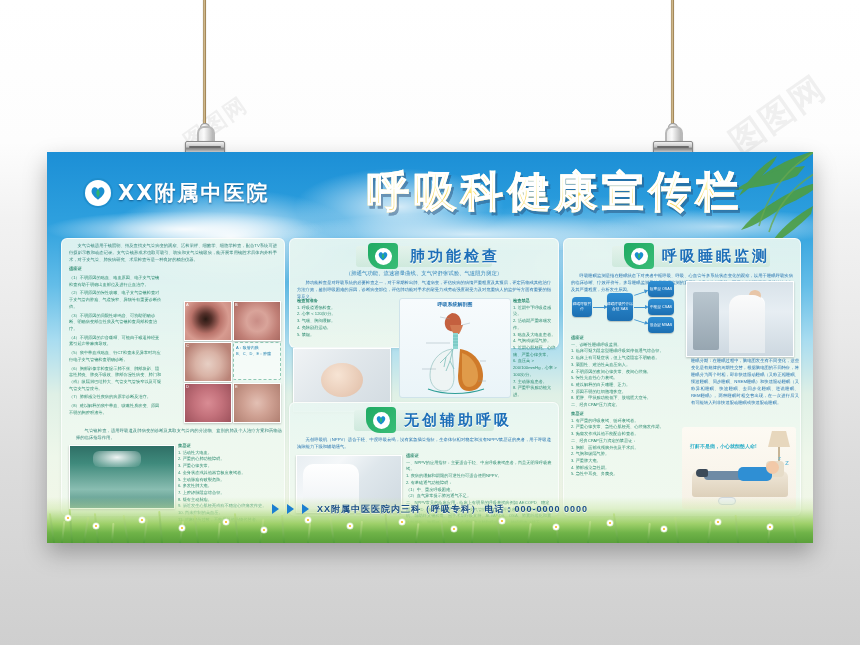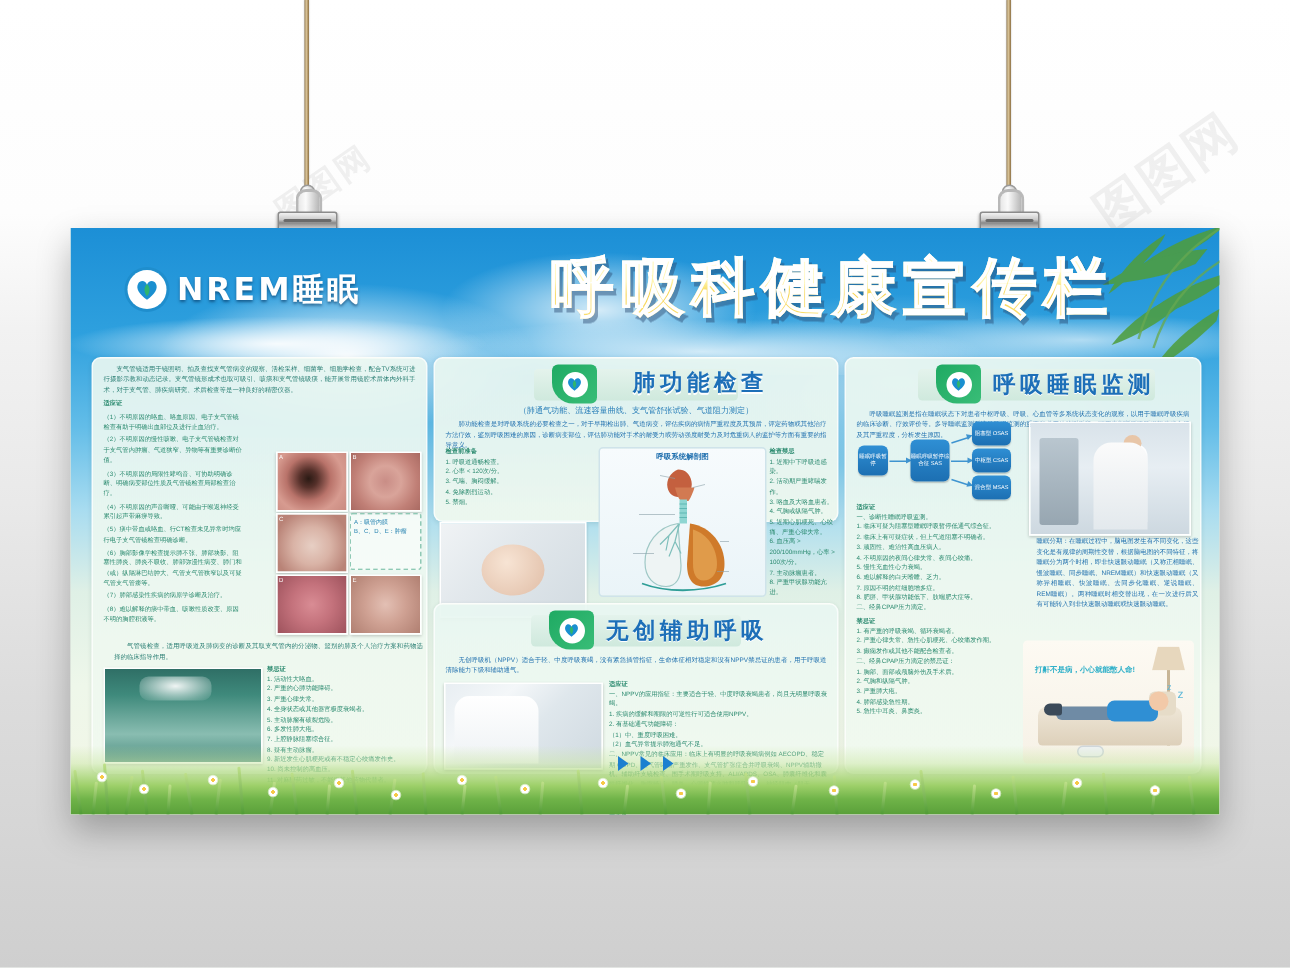--- a/index.html
+++ b/index.html
@@ -208,7 +208,7 @@
           <path d="M12 18 C9 14 9 10 12 7 C15 10 15 14 12 18Z" fill="#2fb46e"></path>
         </svg>
       </div>
-      <span class="hosp-name">NREM睡眠</span>
+      <span class="hosp-name">XX附属中医院</span>
     </div>
     <div class="main-title">呼吸科健康宣传栏</div>
   </div>

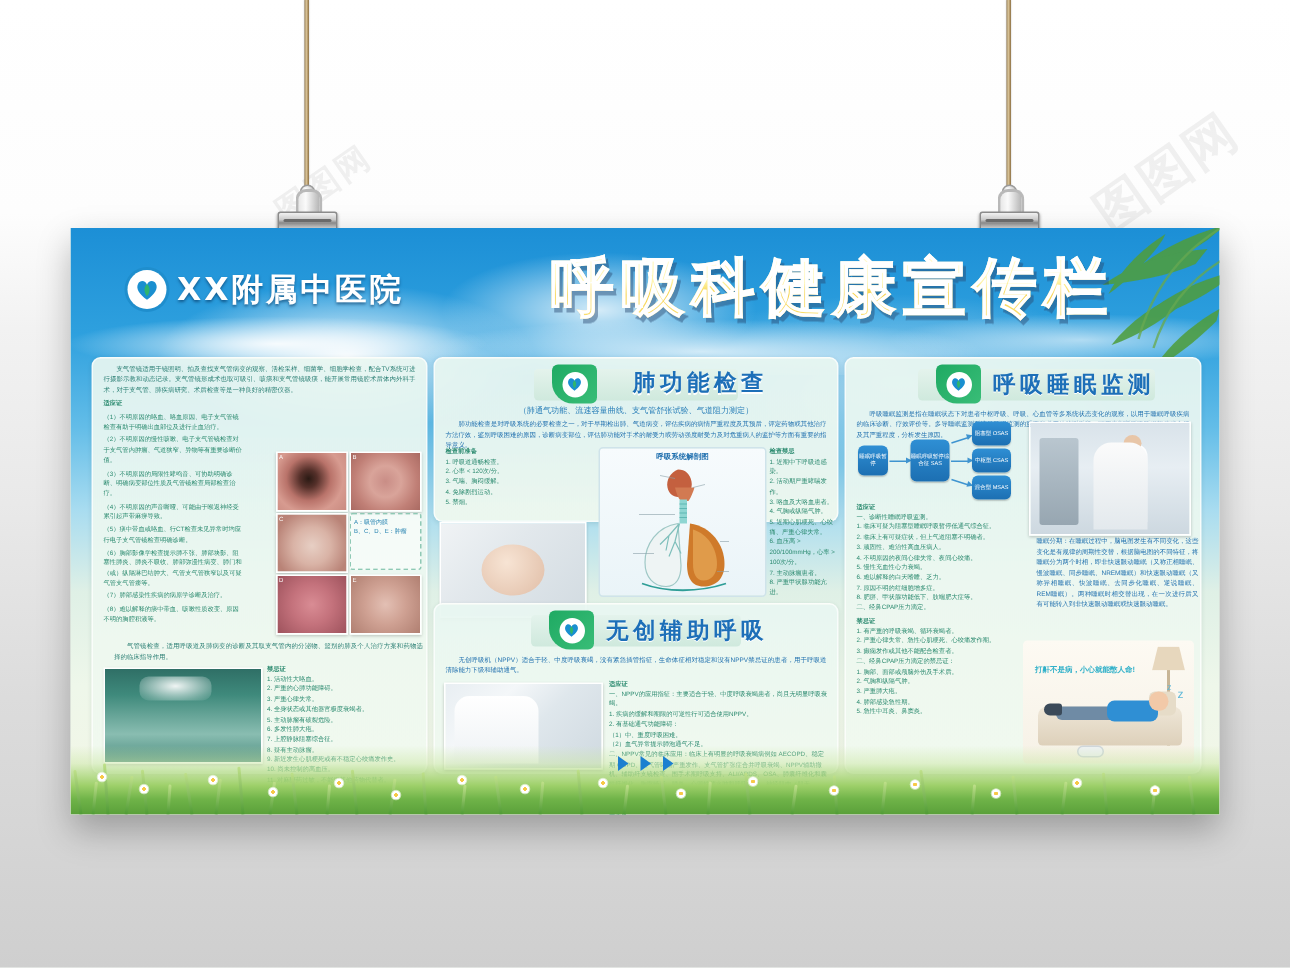--- a/index.html
+++ b/index.html
@@ -281,7 +281,7 @@
             </svg>
         </div>
       </div>
-      <div class="ptitle" style="left:126px;font-family:Liberation Mono, monospace;">肺功能检查</div>
+      <div class="ptitle" style="left:114px;">肺功能检查</div>
     </div>
     <div class="psub">（肺通气功能、流速容量曲线、支气管舒张试验、气道阻力测定）</div>
     <div class="ptxt ind blue">肺功能检查是对呼吸系统的必要检查之一，对于早期检出肺、气道病变，评估疾病的病情严重程度及其预后，评定药物或其他治疗方法疗效，鉴别呼吸困难的原因，诊断病变部位，评估肺功能对手术的耐受力或劳动强度耐受力及对危重病人的监护等方面有重要的指导意义。</div>

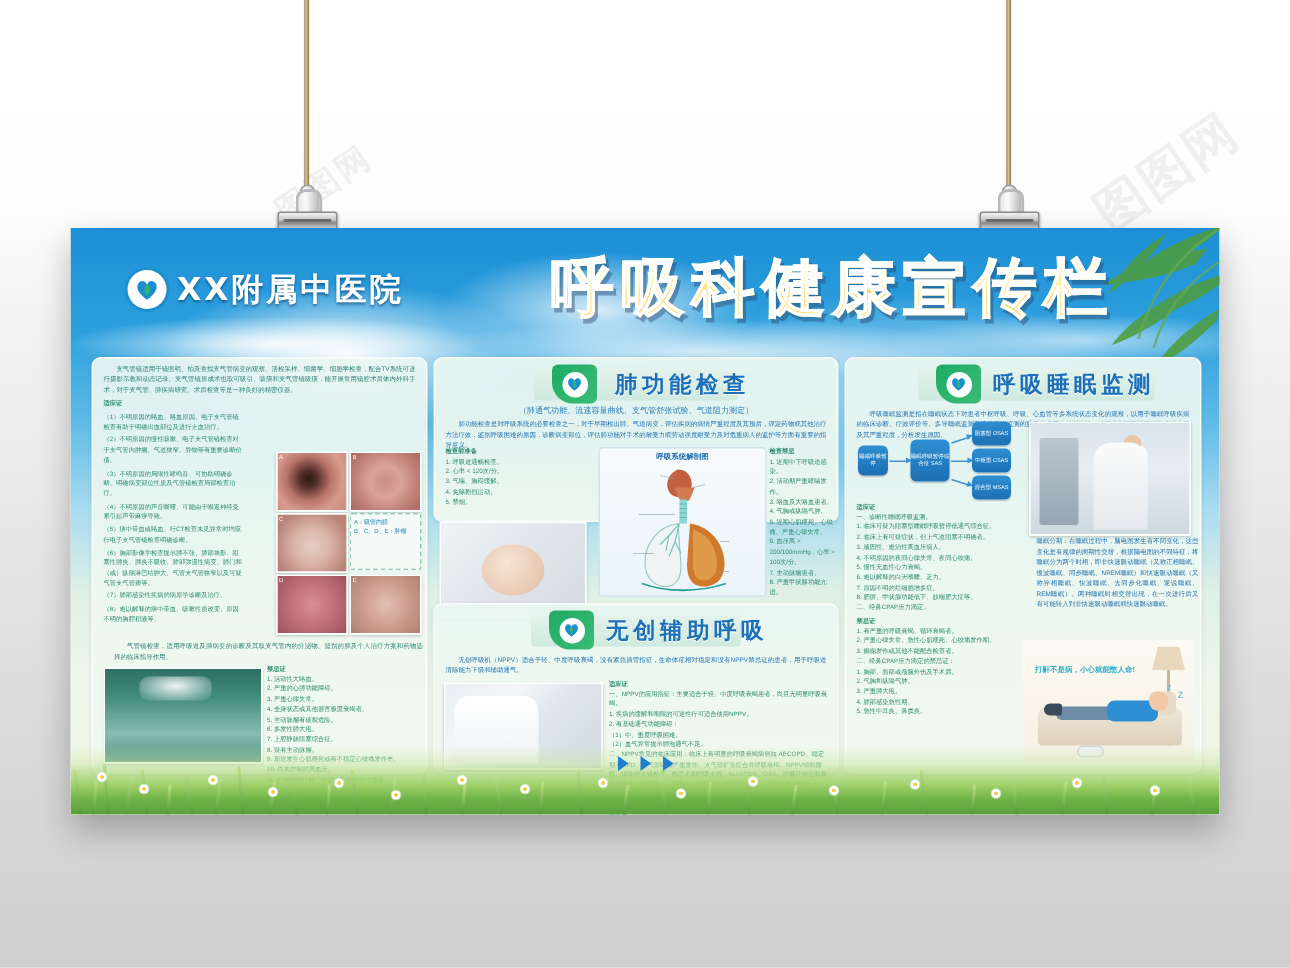--- a/index.html
+++ b/index.html
@@ -511,6 +511,7 @@
     <span class="ftri"></span>
     <span class="ftri"></span>
     <span class="ftri"></span>
+    <span class="ftext">XX附属中医医院内三科（呼吸专科）    电话：000-0000 0000</span>
   </div>
 </div>
 

